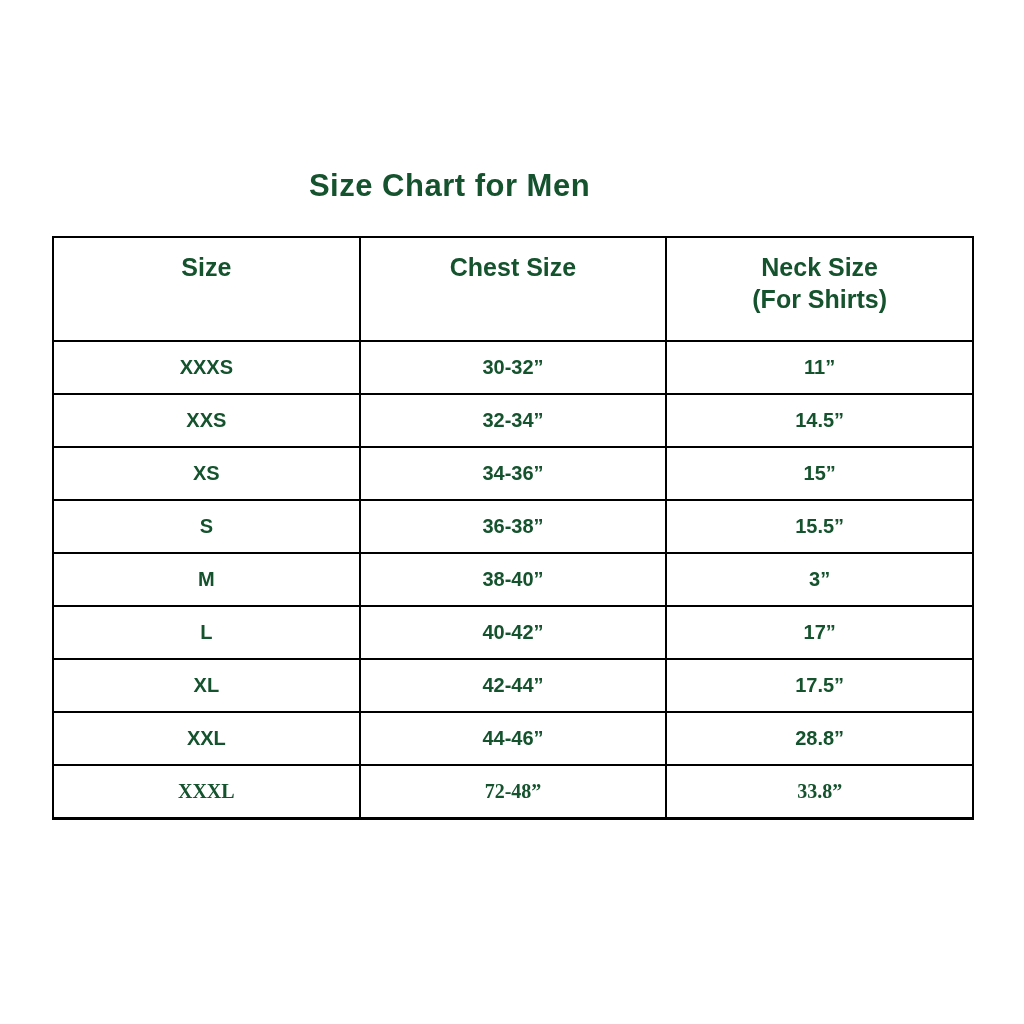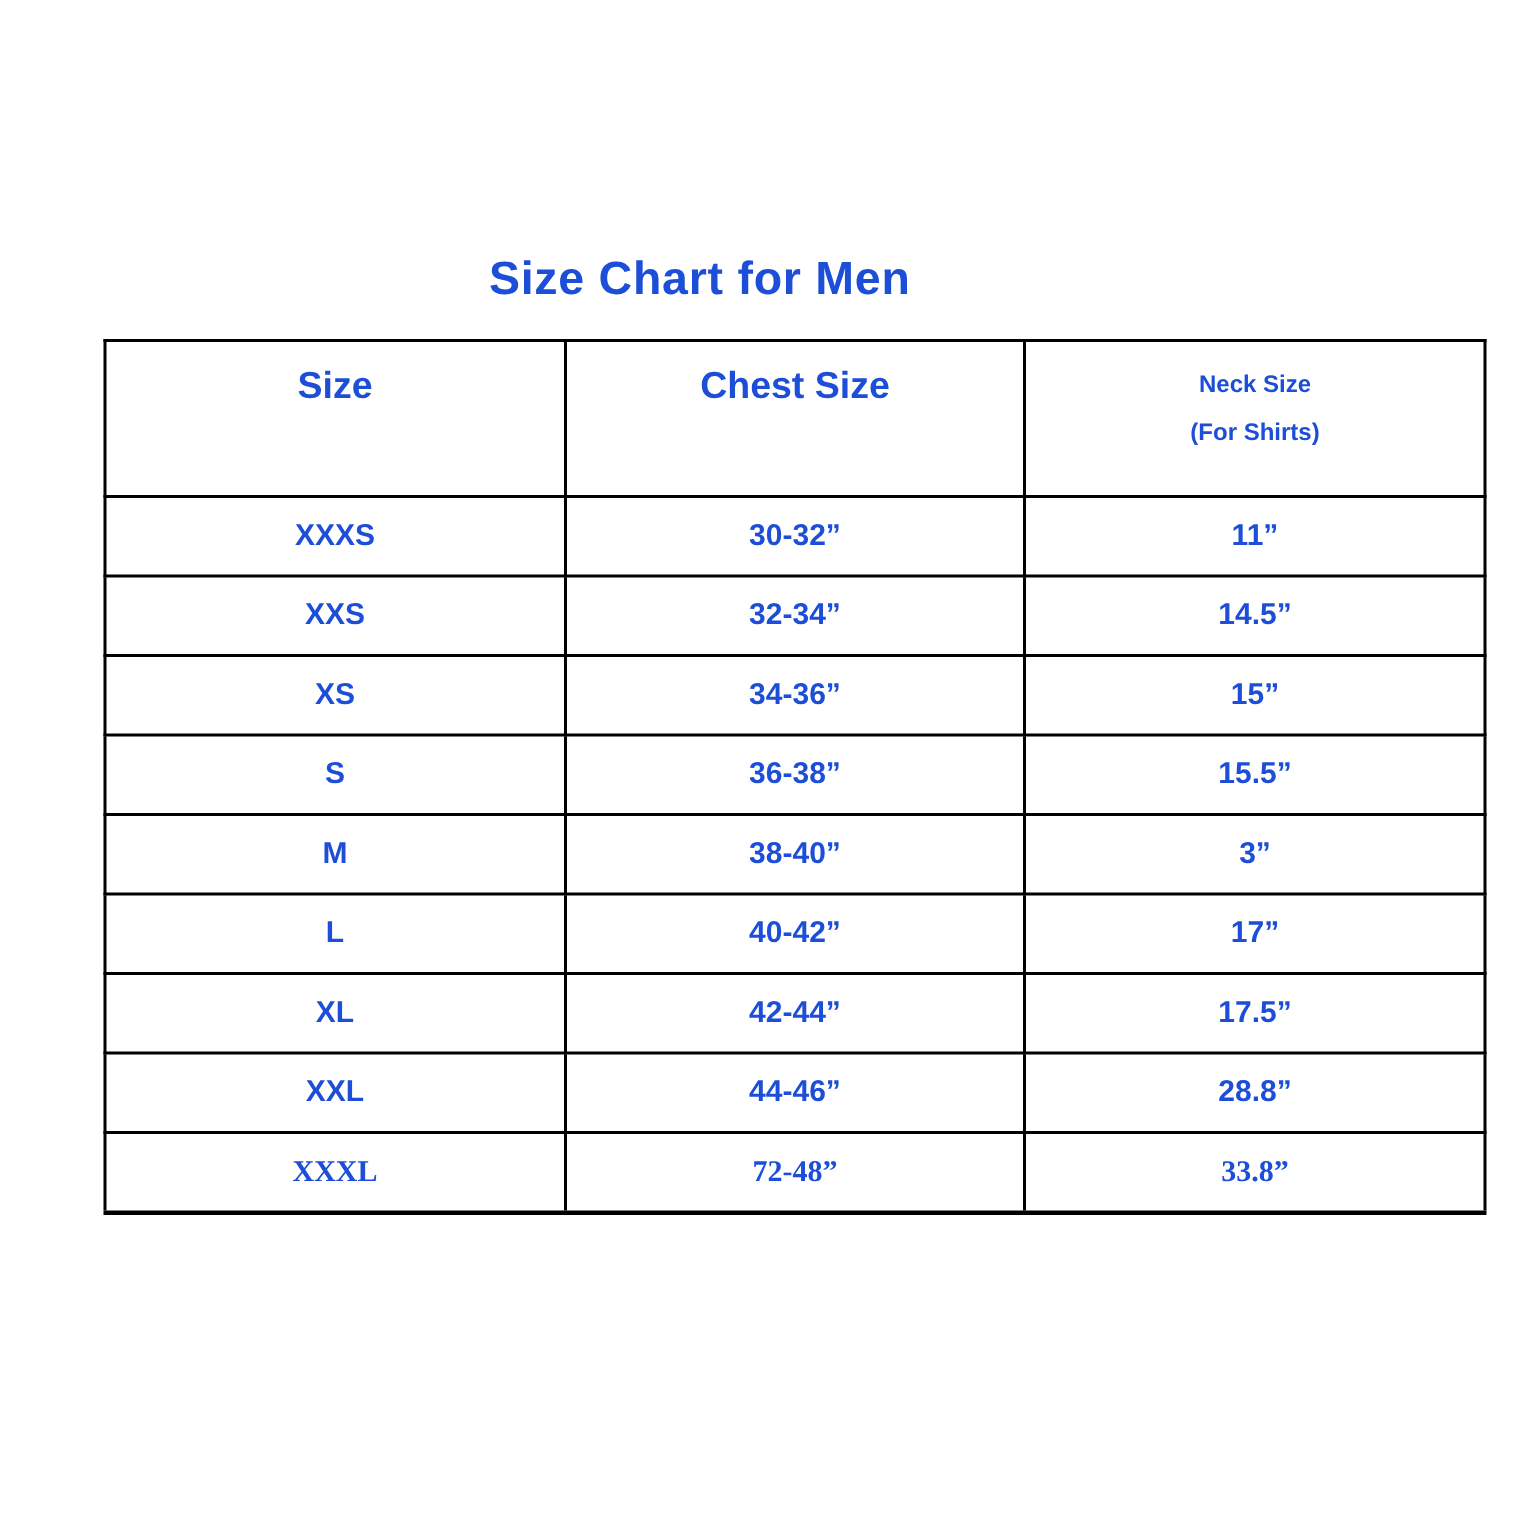--- a/index.html
+++ b/index.html
@@ -13,8 +13,7 @@
     height: 1024px;
     background: #ffffff;
     font-family: "Liberation Sans", sans-serif;
-    color: #1d4ed8;
-    margin-left: 17px;
+    color: #14532d;
   }
   .title {
     position: absolute;

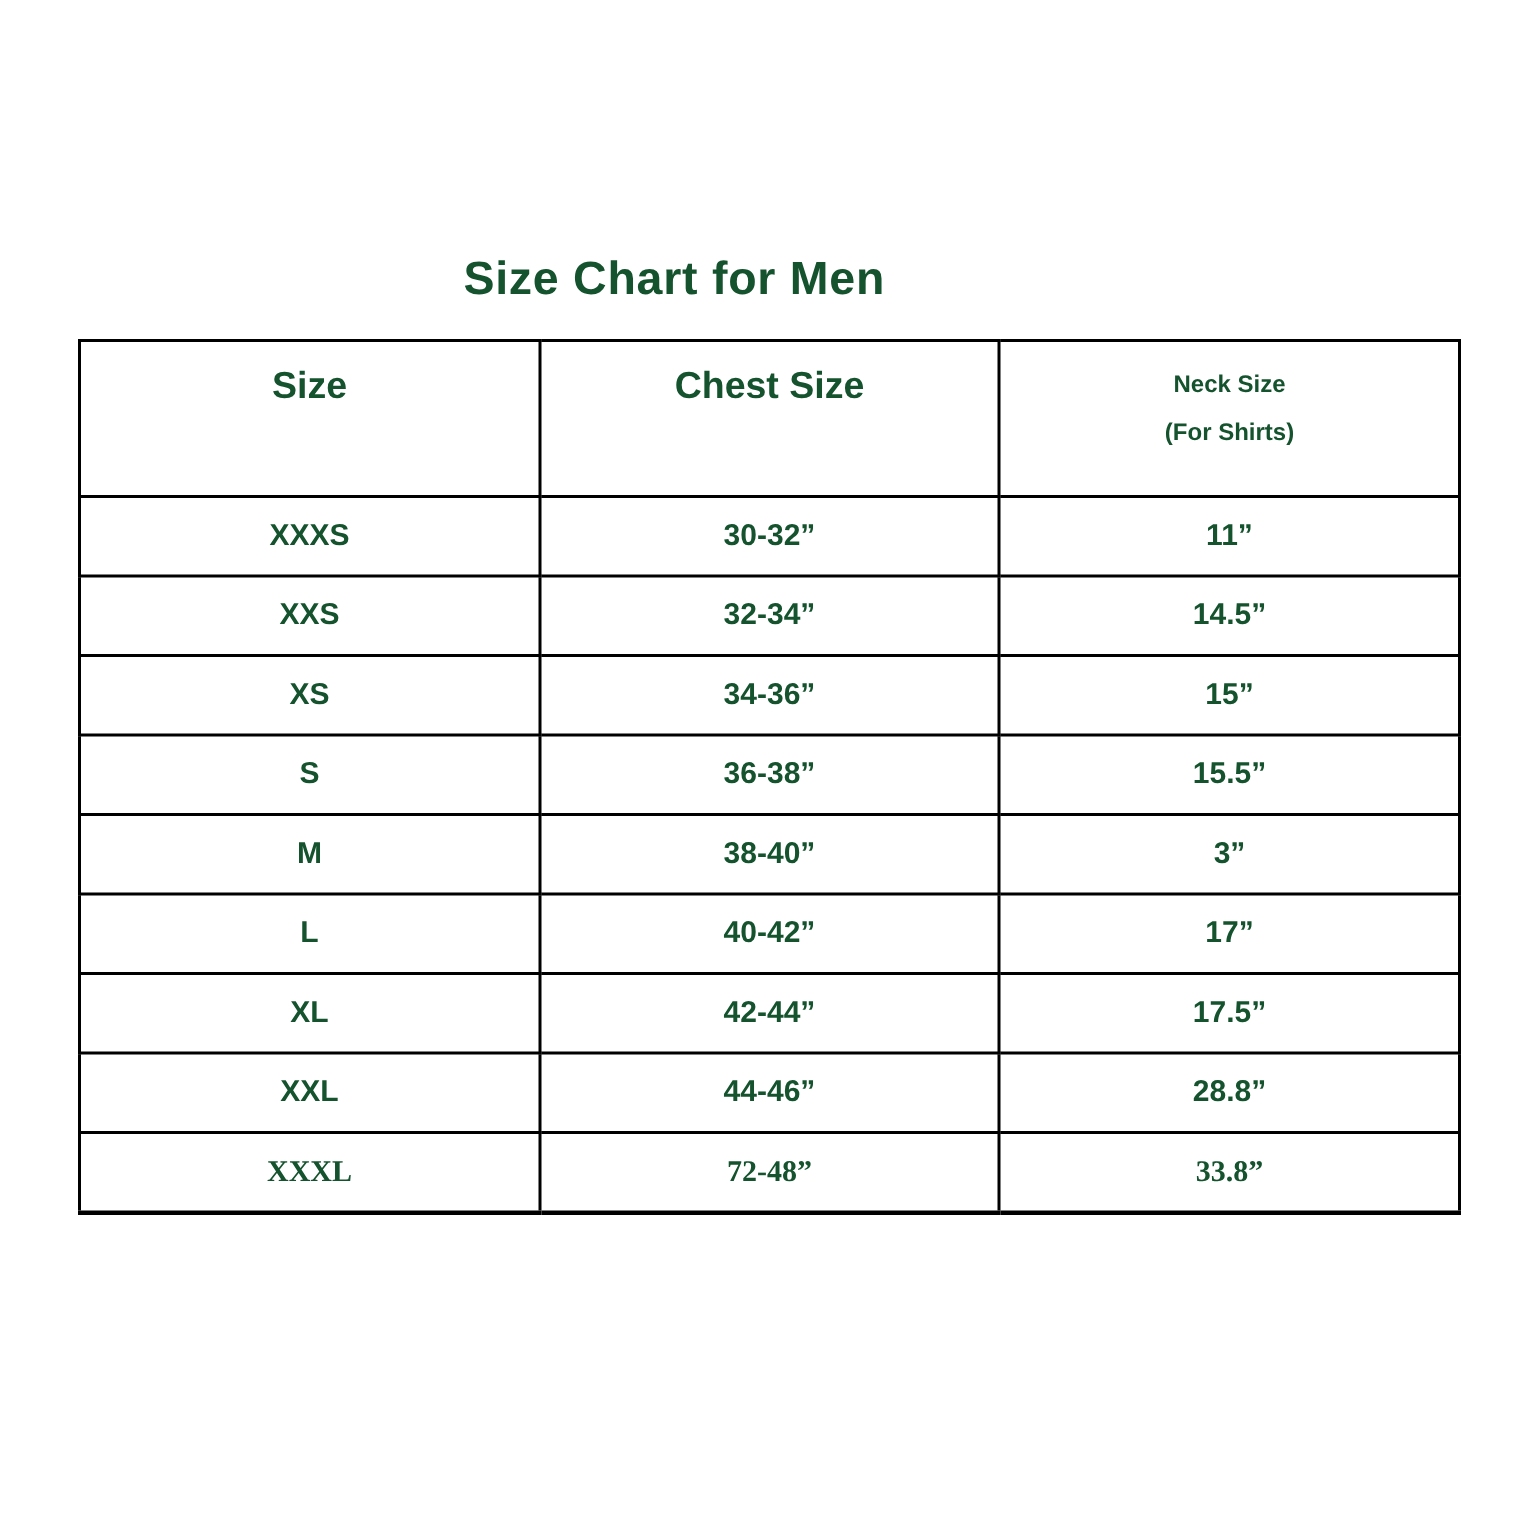--- a/index.html
+++ b/index.html
@@ -28,7 +28,7 @@
   table.size-chart {
     position: absolute;
     left: 52px;
-    top: 226px;
+    top: 236px;
     width: 922px;
     border-collapse: collapse;
     table-layout: fixed;

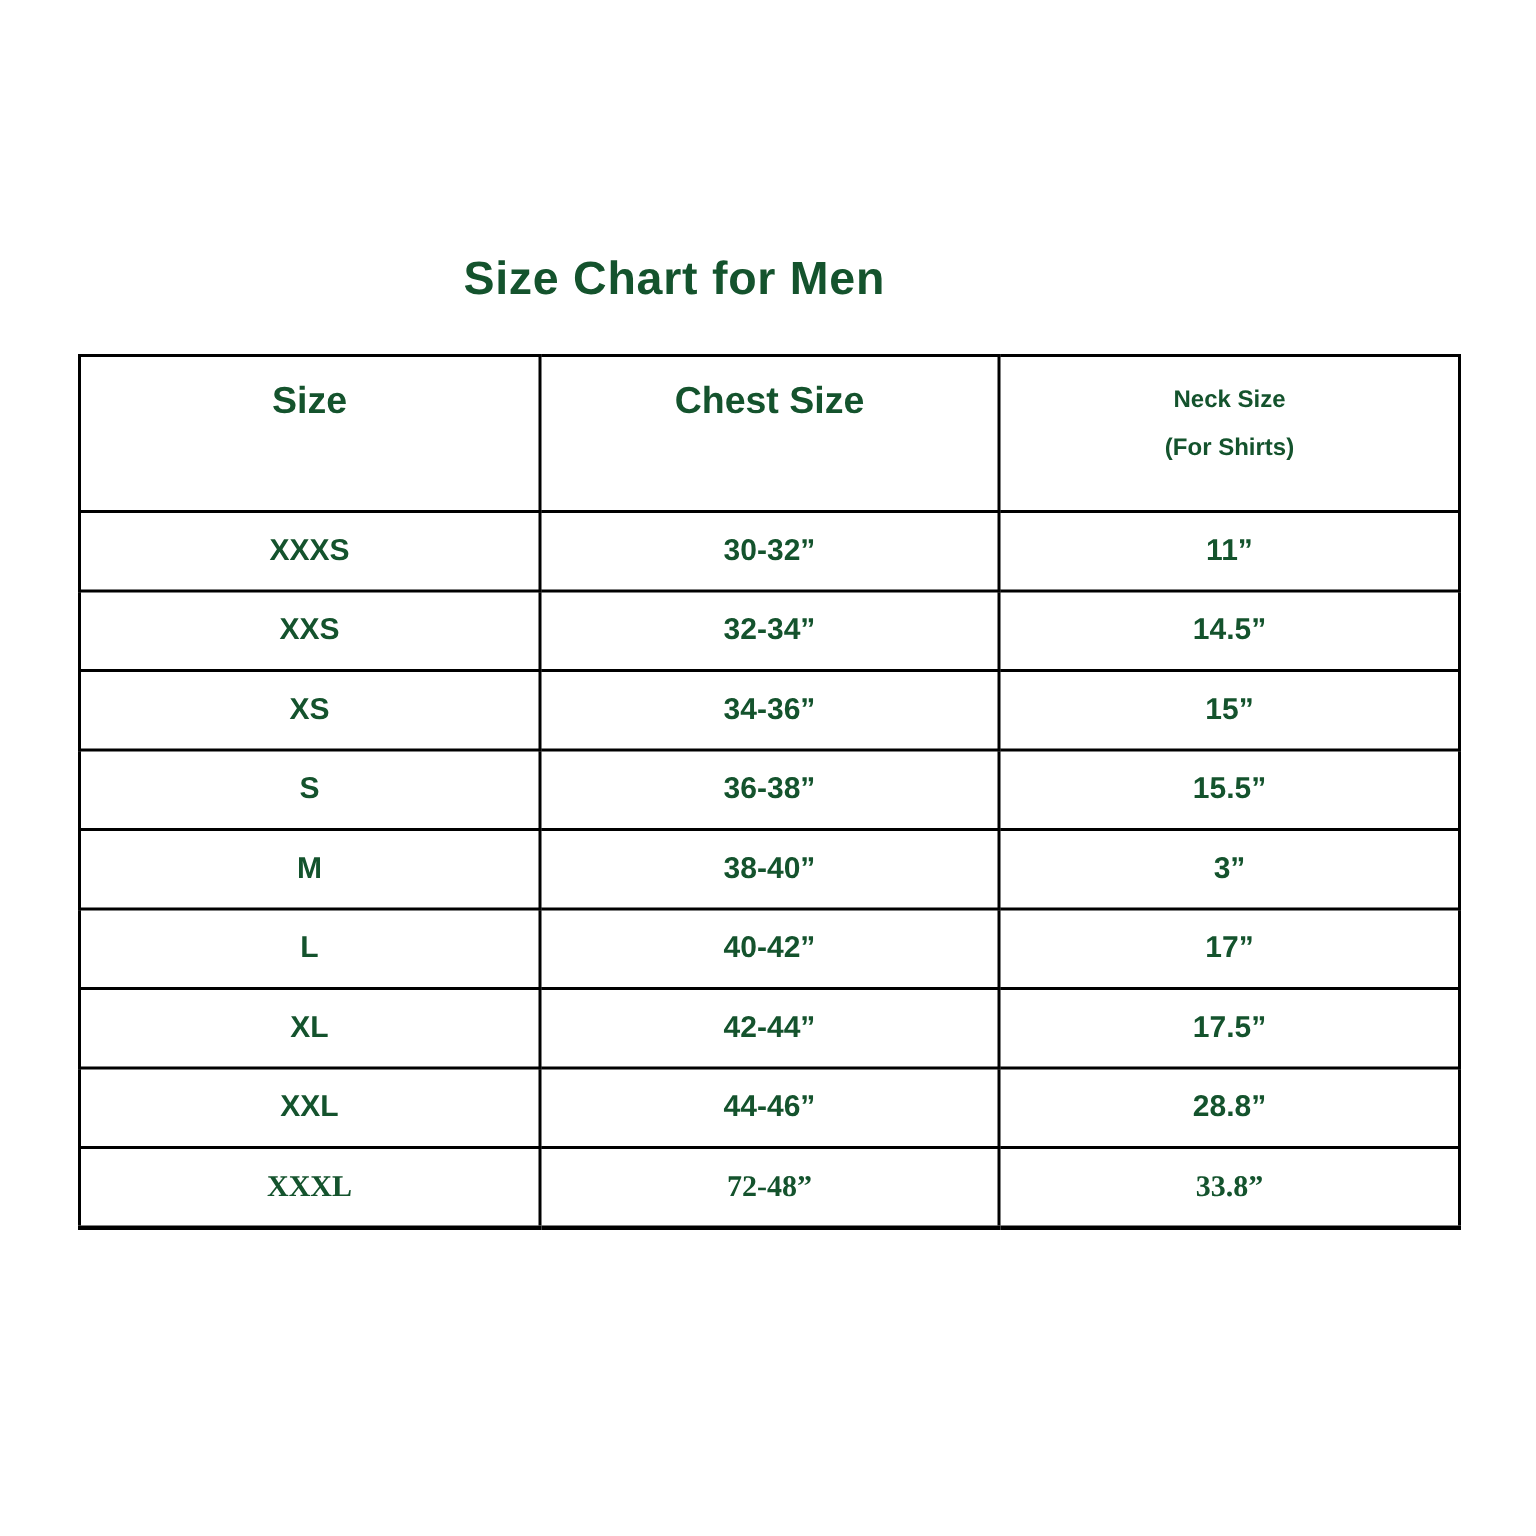--- a/index.html
+++ b/index.html
@@ -58,7 +58,7 @@
   }
   .header-sub {
     display: block;
-    font-size: 16px;
+    font-size: 25px;
     line-height: 32px;
   }
 </style>

